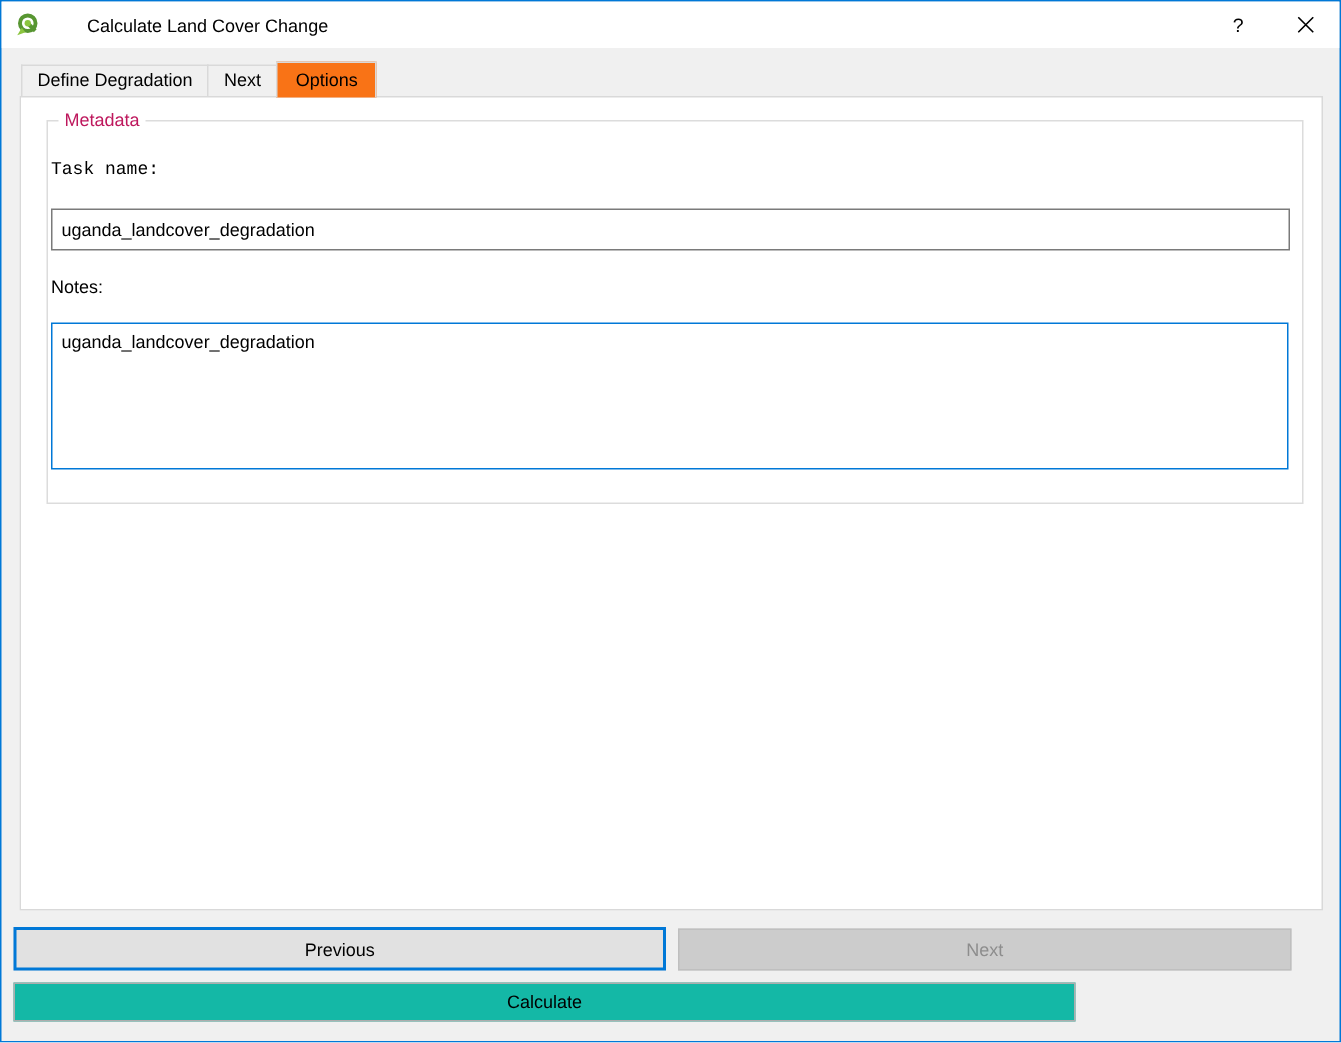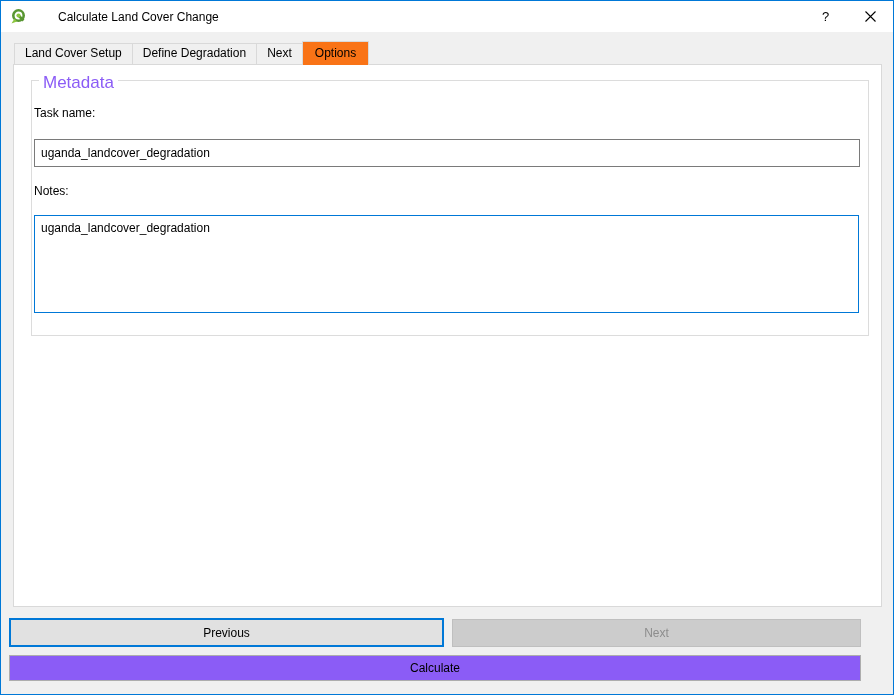--- a/index.html
+++ b/index.html
@@ -135,7 +135,6 @@
   </div>
 
   <div class="tabbar">
-    <div class="tab">Land Cover Setup</div>
     <div class="tab">Define Degradation</div>
     <div class="tab">Next</div>
     <div class="tab active">Options</div>

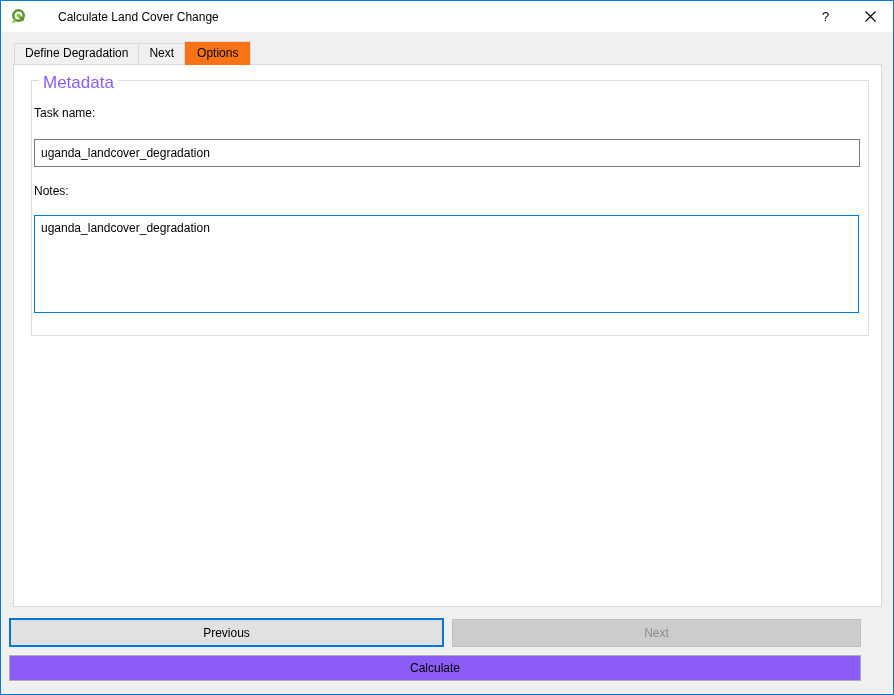--- a/index.html
+++ b/index.html
@@ -69,7 +69,7 @@
   .groupbox-label {
     position: absolute; top: -8px; left: 7px;
     background: #ffffff; padding: 0 4px;
-    font-size: 17px; color: #8b5cf6; text-align: right;
+    font-size: 12px; color: #be185d; text-align: right;
   }
 
   .field-label { position: absolute; left: 20px; font-size: 12px; color: #000; }

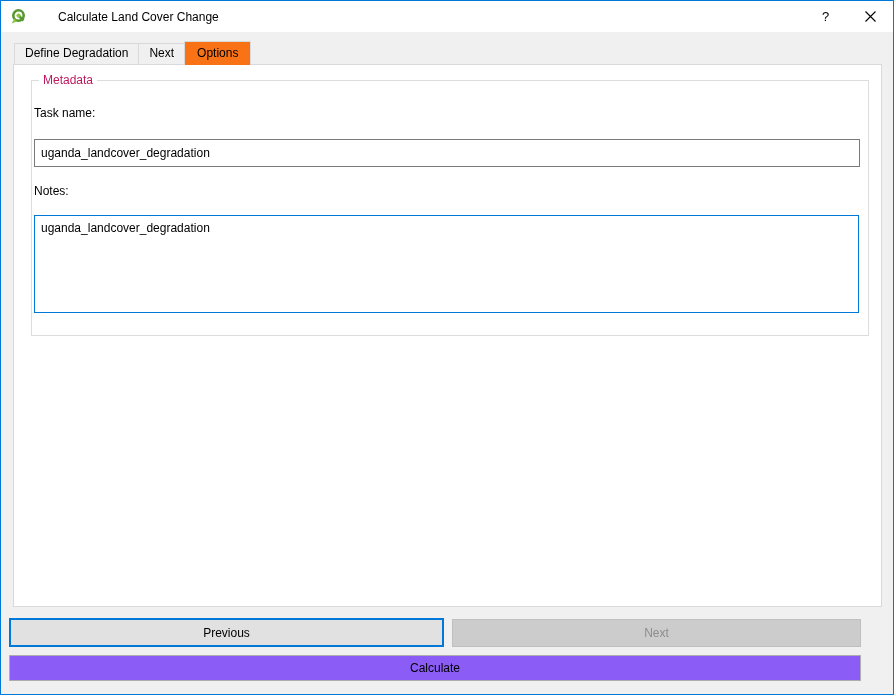--- a/index.html
+++ b/index.html
@@ -73,7 +73,7 @@
   }
 
   .field-label { position: absolute; left: 20px; font-size: 12px; color: #000; }
-  .label-task { top: 41px; }
+  .label-task { top: 41px; font-family: Liberation Mono, monospace; }
   .label-notes { top: 119px; text-align: center; }
 
   .task-input {

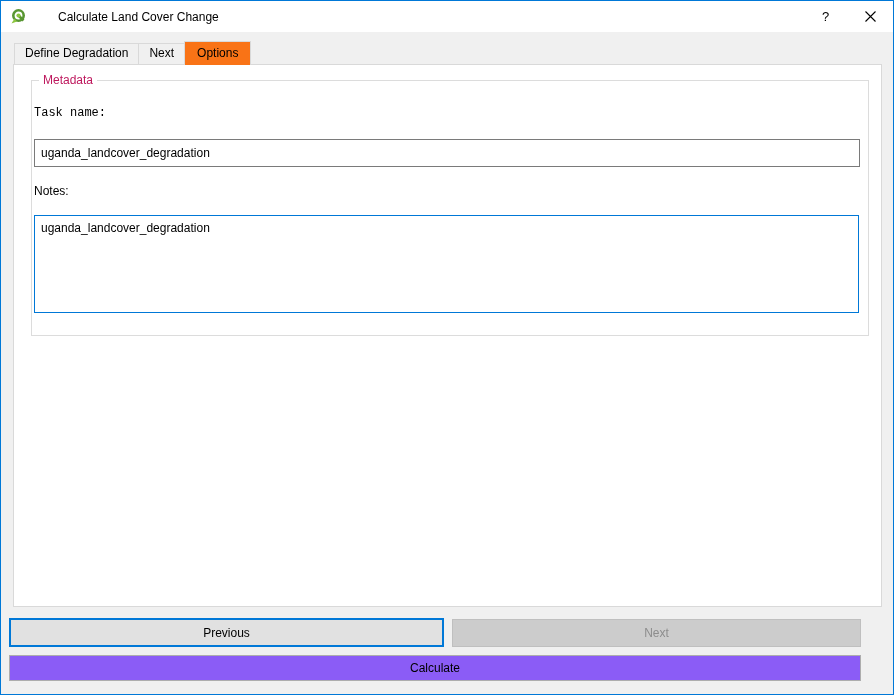--- a/index.html
+++ b/index.html
@@ -105,8 +105,8 @@
     color: #8d8d8d;
   }
   .btn-calculate {
-    left: 8px; top: 654px; width: 852px; height: 26px;
-    background: #8b5cf6; border: 1px solid #adadad;
+    left: 8px; top: 654px; width: 708px; height: 26px;
+    background: #14b8a6; border: 1px solid #adadad;
   }
 </style>
 </head>

